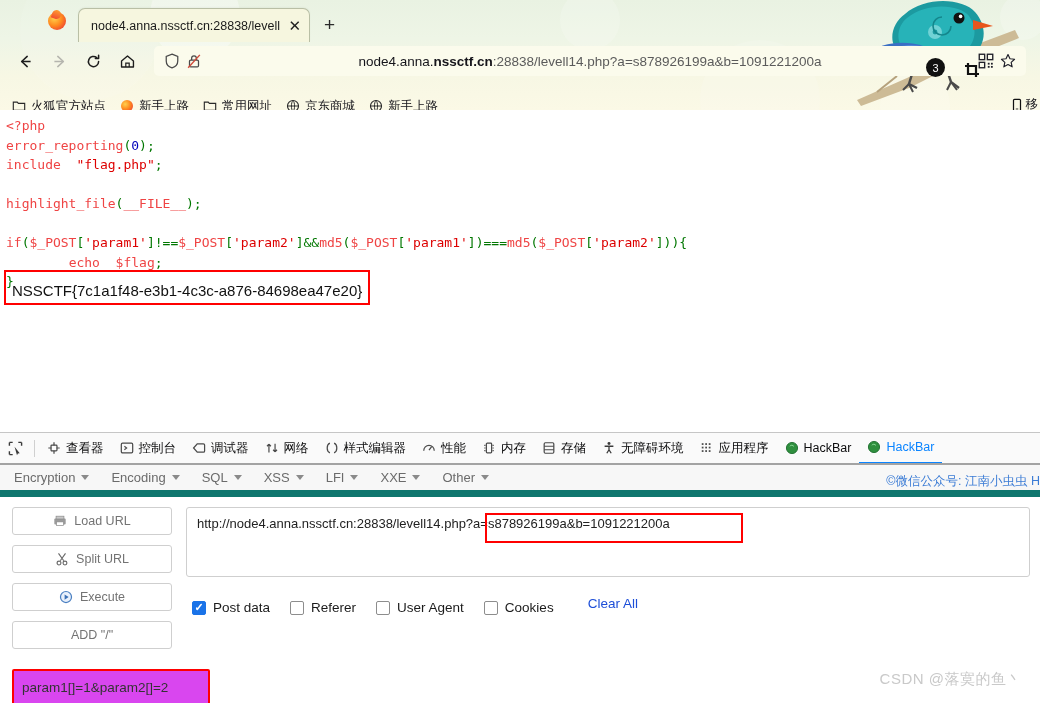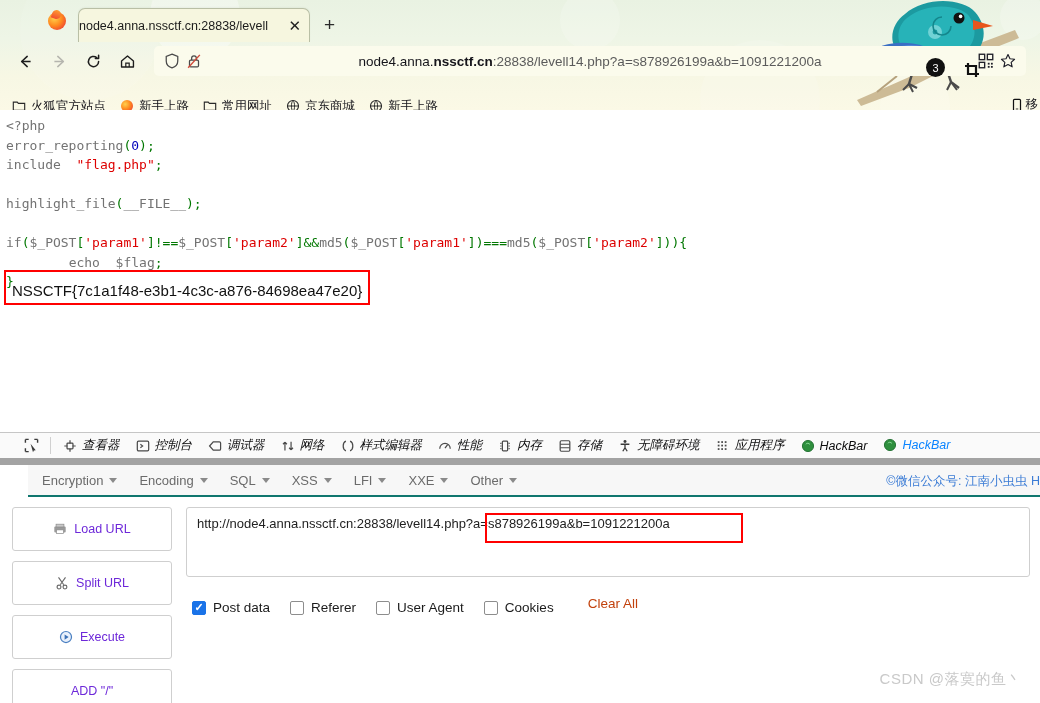--- a/index.html
+++ b/index.html
@@ -34,7 +34,7 @@
     margin-left:10px; height:34px; min-width:232px; max-width:232px;
     background:#f6f6df; border:1px solid #b9bfa5; border-bottom:none;
     border-radius:7px 7px 0 0;
-    display:flex; align-items:center; padding:0 6px 0 0;
+    display:flex; align-items:center; padding:0 6px 0 12px;
     box-shadow: 0 -1px 2px rgba(0,0,0,0.04);
   }
   .tab-title {

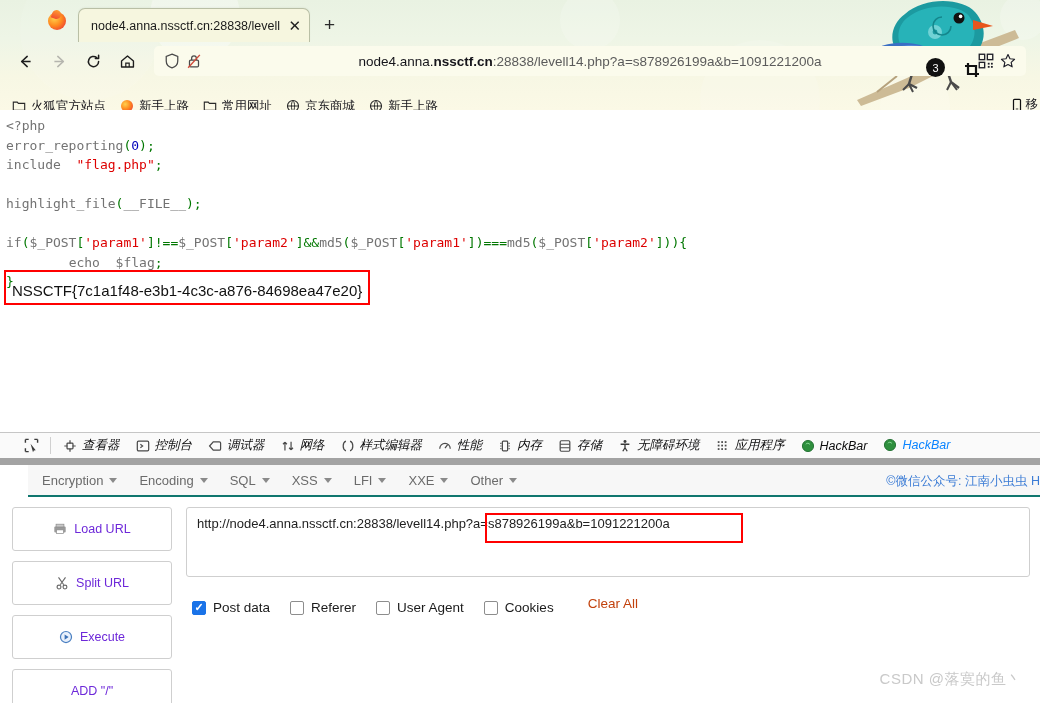--- a/index.html
+++ b/index.html
@@ -85,7 +85,7 @@
     padding:6px 0 0 6px;
   }
   .code-line { white-space:pre; }
-  .t-kw   { color:#737373; }
+  .t-kw   { color:#ef4444; }
   .t-str  { color:#dd0000; }
   .t-def  { color:#007700; }
   .t-num  { color:#0000bb; }

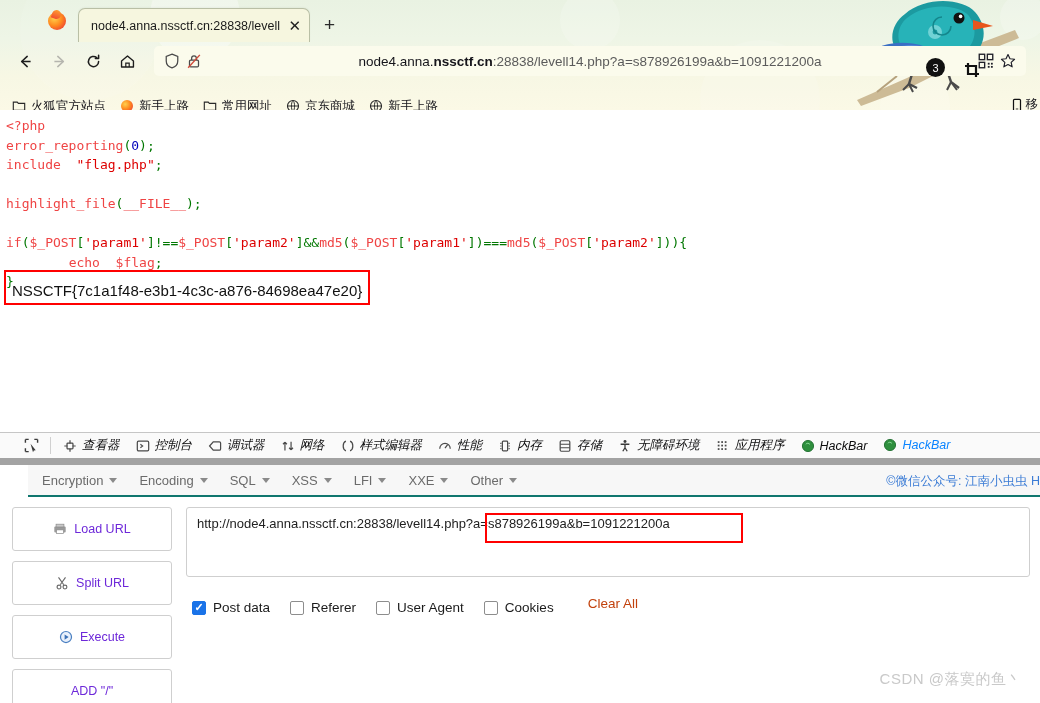--- a/index.html
+++ b/index.html
@@ -99,8 +99,8 @@
   
   .devtools { position:absolute; left:0; top:432px; width:1040px; height:271px; background:#fff;
               border-top:1px solid #c6c6c6; }
-  .dt-tabs { height:32px; background:#fafafa; border-bottom:7px solid #a3a3a3;
-             display:flex; align-items:center; padding-left:16px; gap:0; overflow:hidden;font-style:italic; }
+  .dt-tabs { height:32px; background:#fafafa; border-bottom:2px solid #a3a3a3;
+             display:flex; align-items:center; padding-left:0; gap:0; overflow:hidden; }
   .dt-pick { width:30px; height:30px; display:flex; align-items:center; justify-content:center; }
   .dt-sep { width:1px; height:17px; background:#d0d0d0; margin:0 4px; }
   .dt-tab { display:flex; align-items:center; gap:5px; padding:0 8px; height:31px;

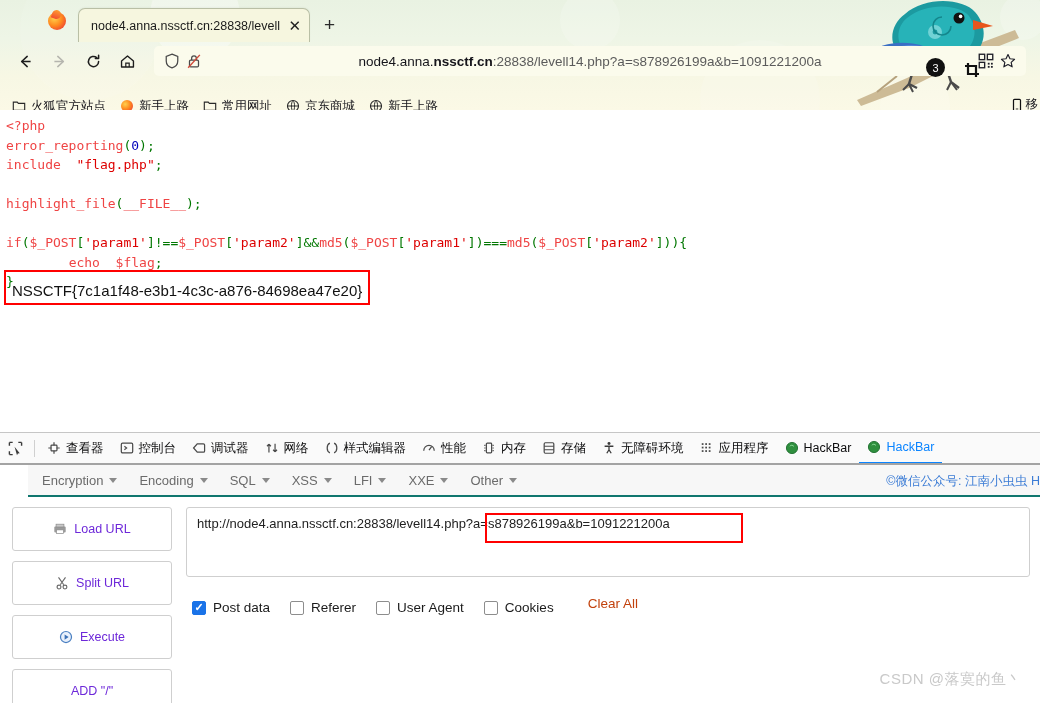--- a/index.html
+++ b/index.html
@@ -109,8 +109,8 @@
   .dt-ico { width:14px; height:14px; flex:none; display:inline-block; }
 
   
-  .hb-menu { height:32px; background:#f7f7f7; border-bottom:2px solid #0f766e;
-             display:flex; align-items:center; padding-left:14px; gap:22px; position:relative;margin-left:28px; }
+  .hb-menu { height:32px; background:#f7f7f7; border-bottom:7px solid #0f766e;
+             display:flex; align-items:center; padding-left:14px; gap:22px; position:relative; }
   .hb-mi { font-size:13px; color:#6b6b6b; display:flex; align-items:center; gap:6px; white-space:nowrap; }
   .hb-mi .caret { width:0;height:0;border-left:4px solid transparent;border-right:4px solid transparent;
                   border-top:5px solid #8a8a8a; display:inline-block; }

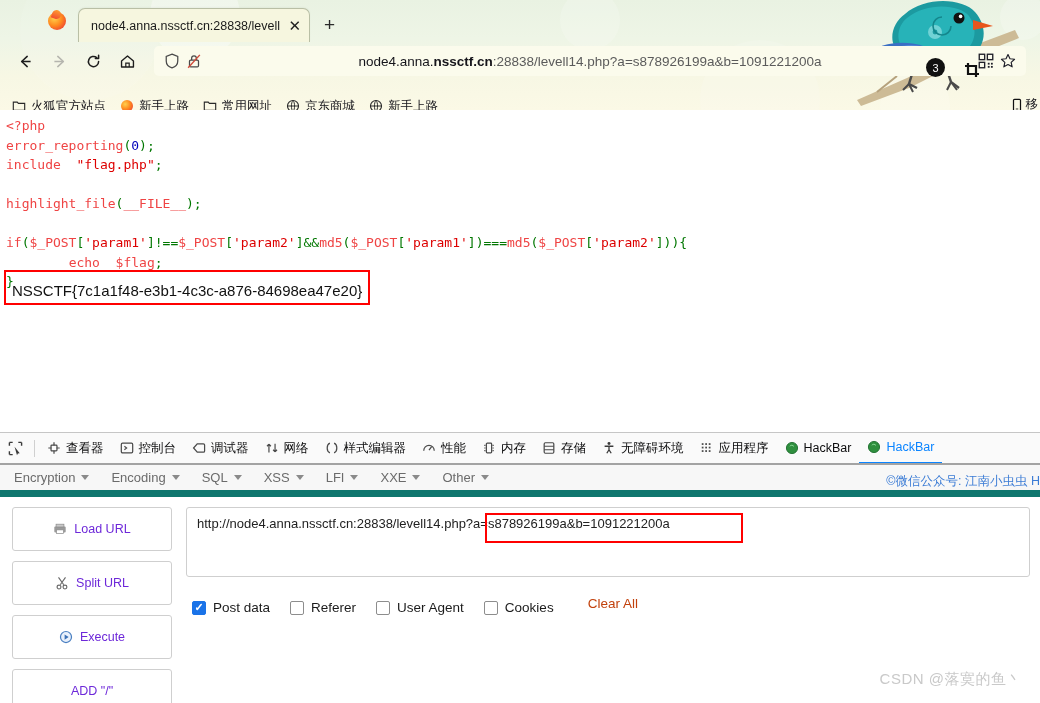--- a/index.html
+++ b/index.html
@@ -119,9 +119,9 @@
   
   .hb-body { display:flex; padding:10px 10px 0 12px; gap:14px; }
   .hb-left { width:160px; display:flex; flex-direction:column; gap:10px; }
-  .hb-btn { height:44px; border:1px solid #cfcfcf; border-radius:3px; background:#fff;
+  .hb-btn { height:28px; border:1px solid #cfcfcf; border-radius:3px; background:#fff;
             display:flex; align-items:center; justify-content:center; gap:7px;
-            font-size:12.5px; color:#6d28d9; }
+            font-size:12.5px; color:#737373; }
   .hb-btn .bico { width:14px; height:14px; flex:none; }
   .hb-right { flex:1; display:flex; flex-direction:column; gap:0; }
   .hb-url {

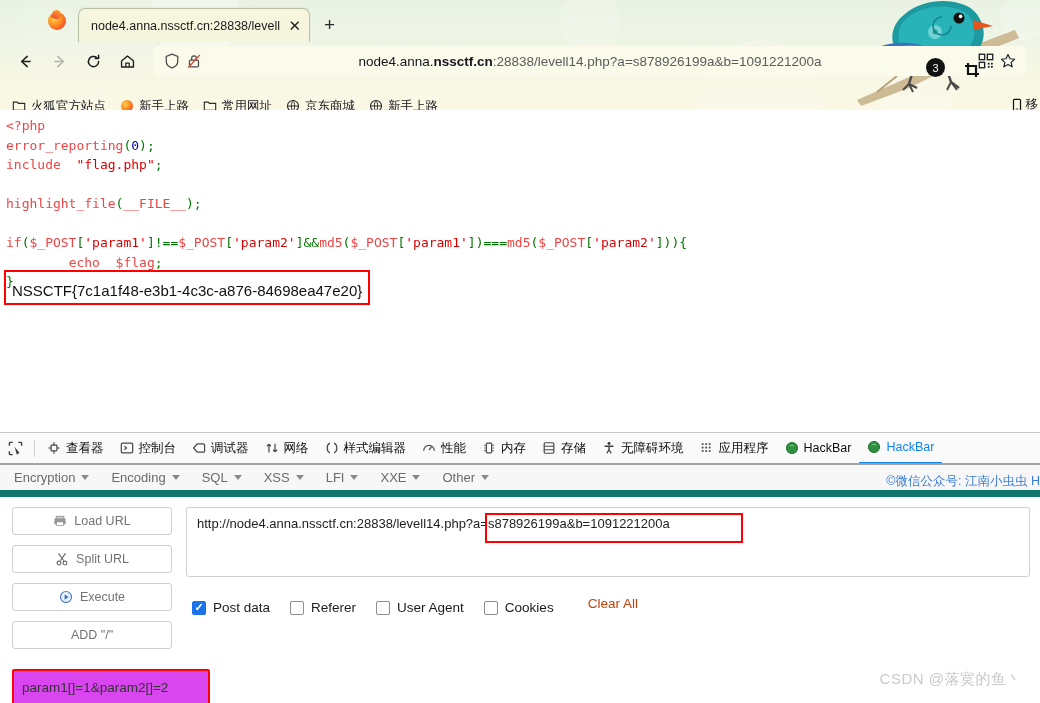--- a/index.html
+++ b/index.html
@@ -135,7 +135,7 @@
          display:flex; align-items:center; justify-content:center; }
   .box.on { background:#1a73e8; border-color:#1a73e8; }
   .box.on::after { content:"✓"; color:#fff; font-size:11px; line-height:1; font-weight:bold; }
-  .clearall { color:#c2410c; font-size:13.5px; margin-left:14px; }
+  .clearall { color:#1d4ed8; font-size:13.5px; margin-left:14px; }
   .hb-post {
     margin-top:20px; width:198px; height:36px; border:2px solid #ff0000; border-radius:2px;
     background:#d946ef; display:flex; align-items:center; padding:0 8px;

